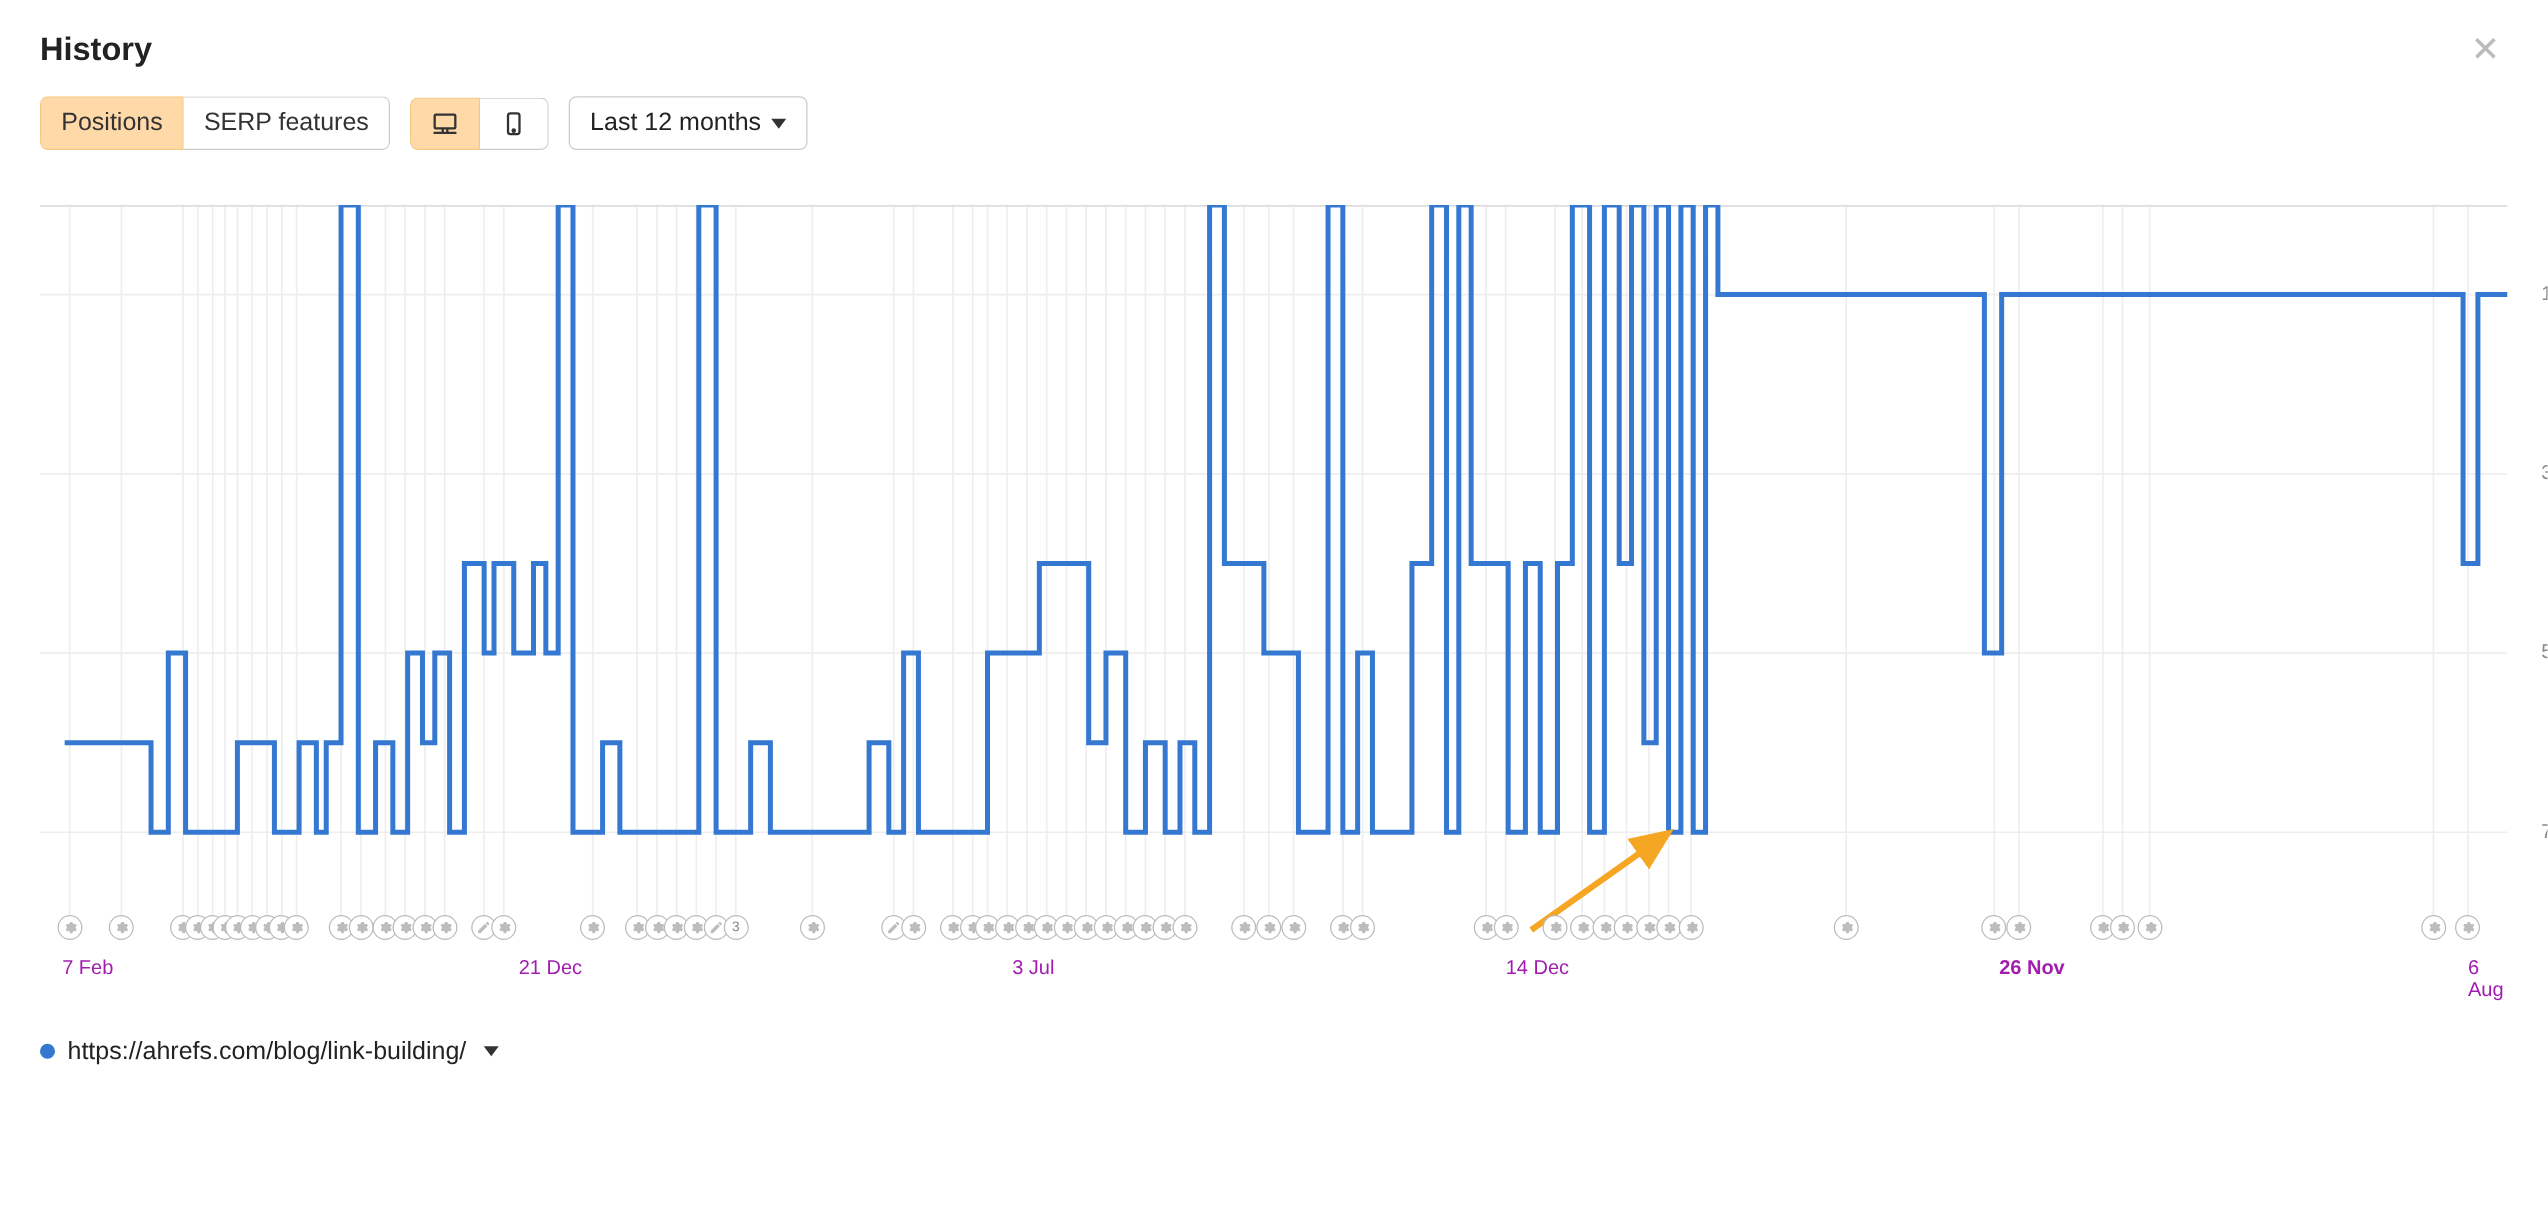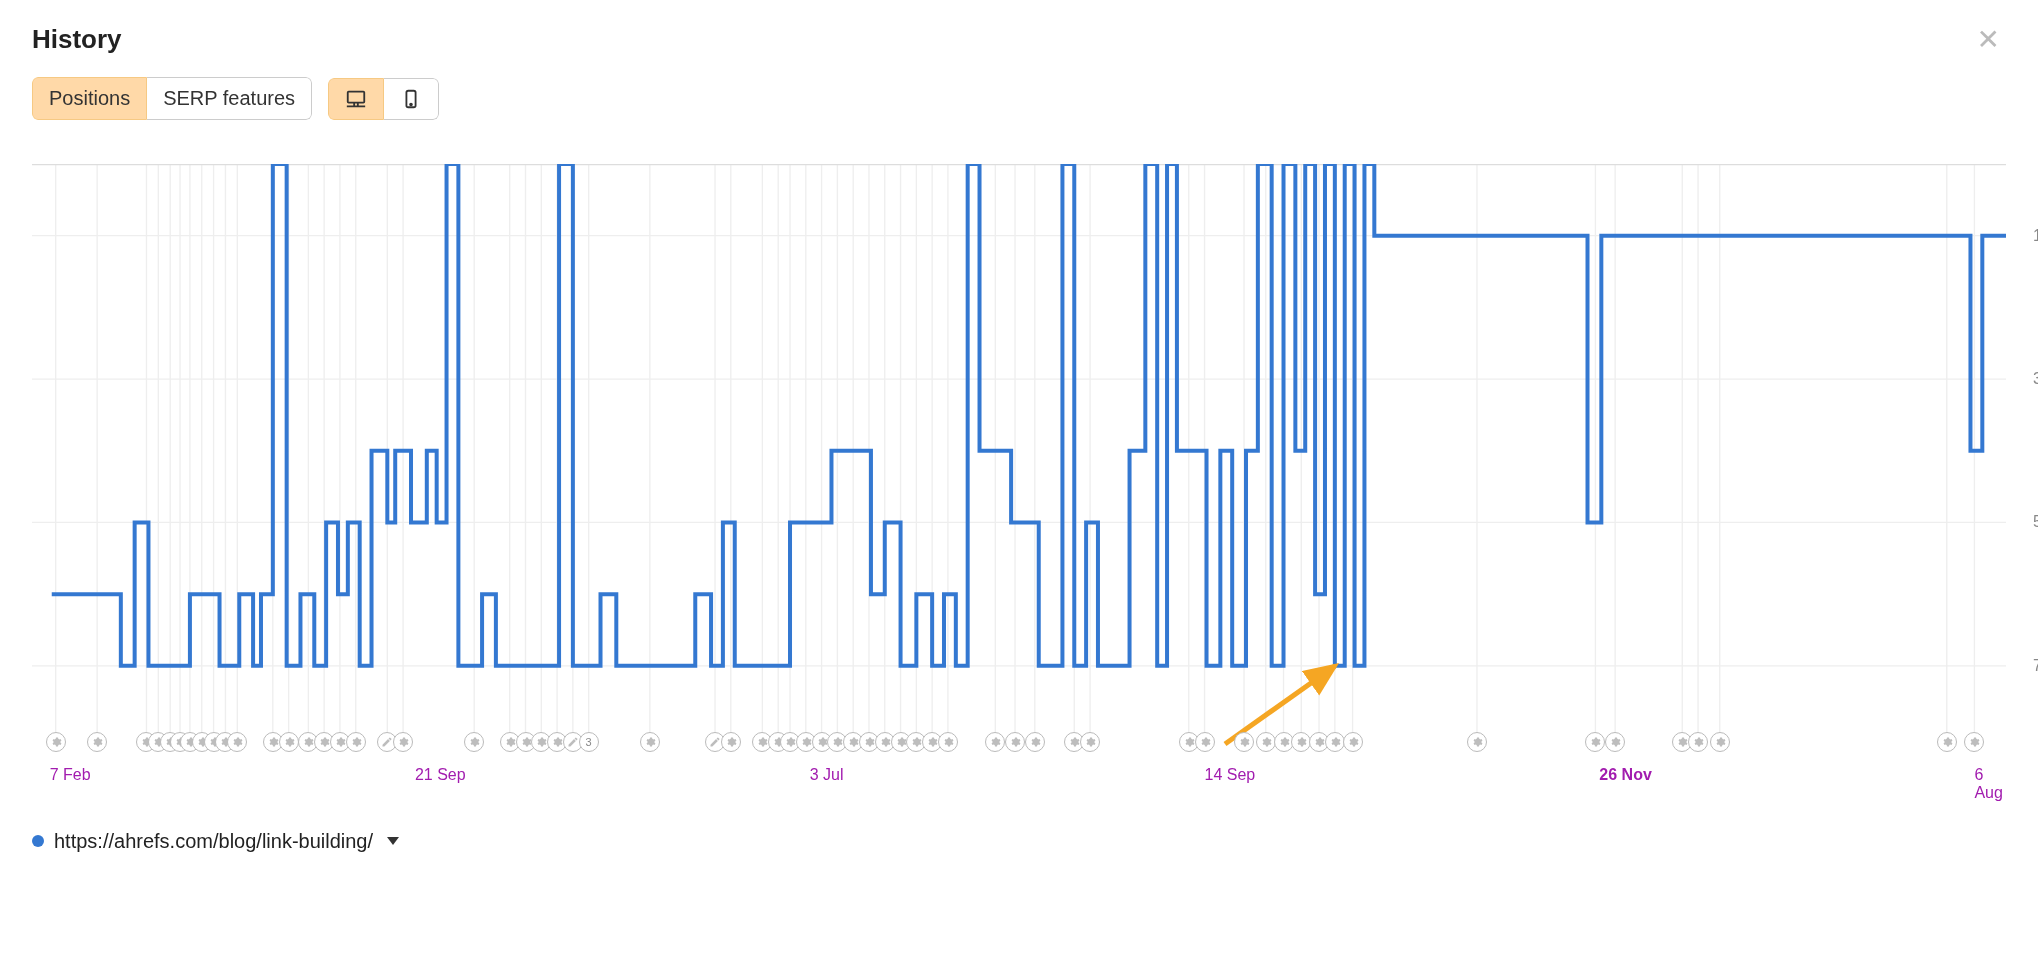--- a/index.html
+++ b/index.html
@@ -72,6 +72,10 @@
           <circle cx="12" cy="18" r="1" fill="#333"></circle>
         </svg>
     </button>
+  </div>
+  <div class="dropdown">
+    <span>Last 12 months</span>
+    <span class="tri-down"></span>
   </div>
 </div>
 

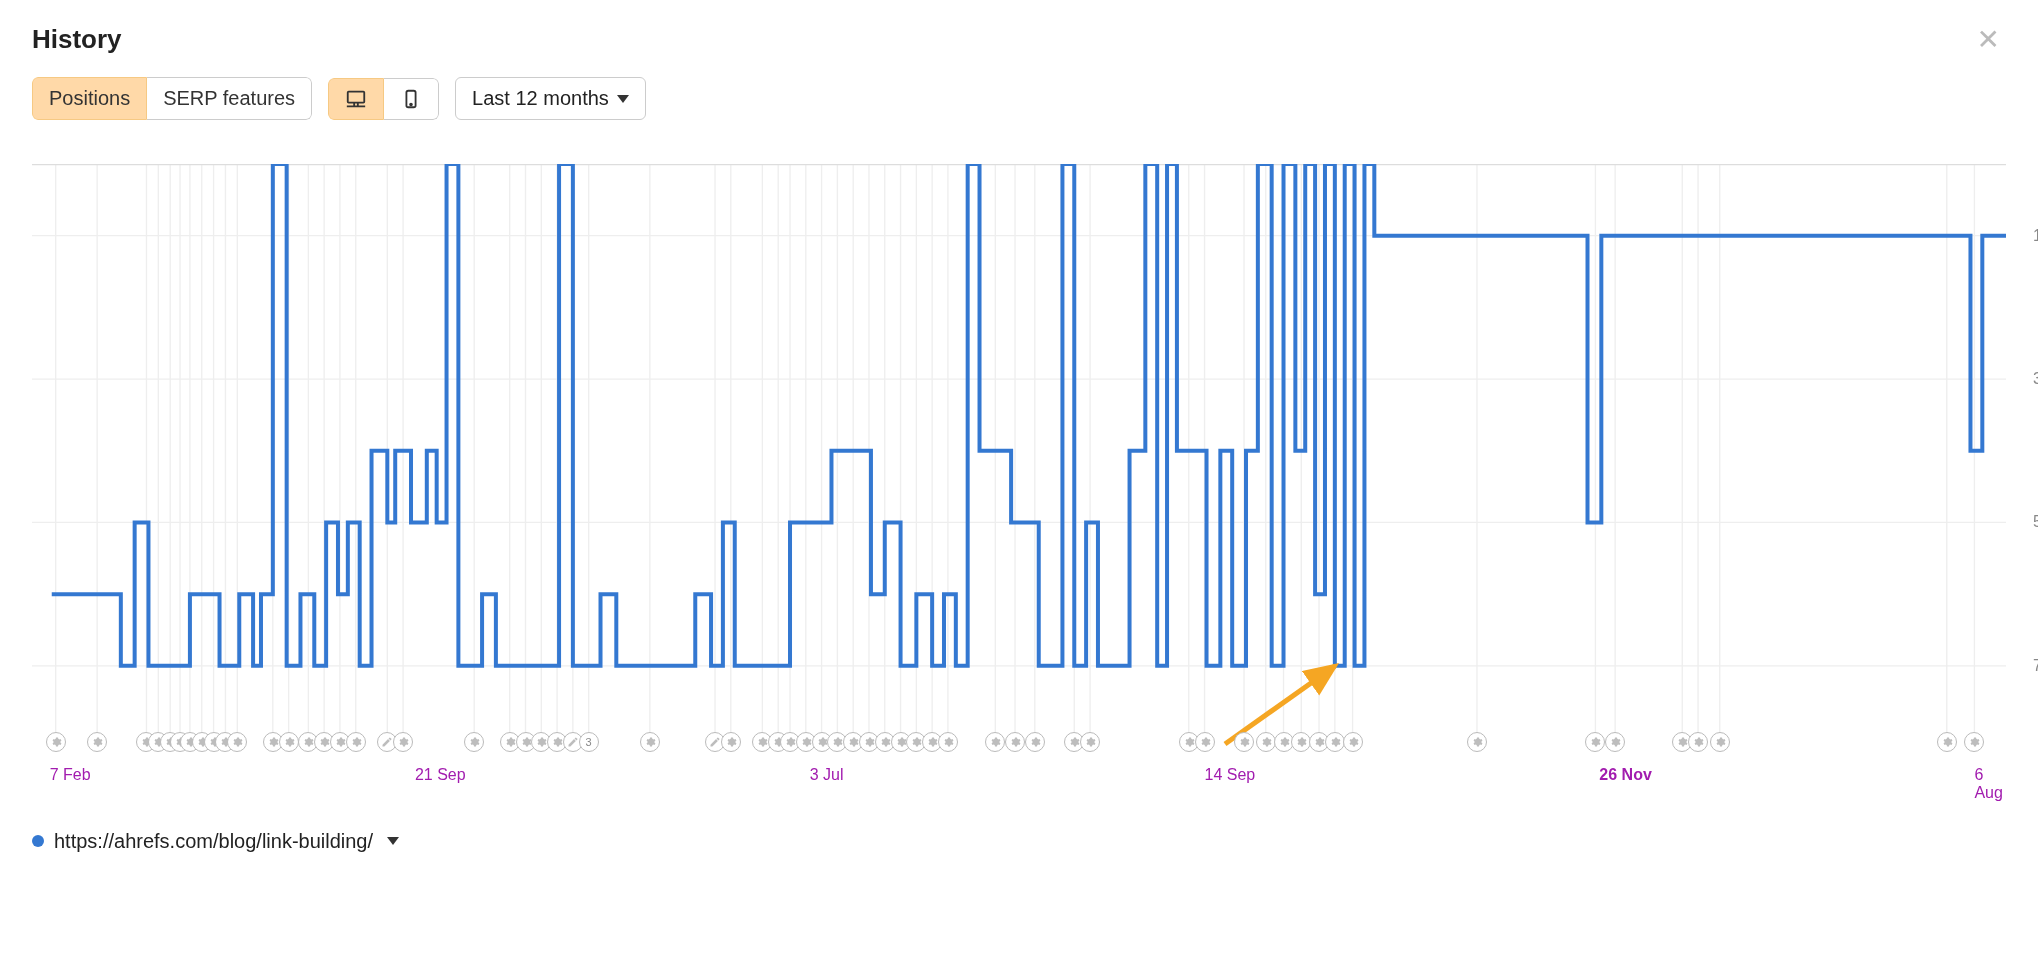--- a/index.html
+++ b/index.html
@@ -487,7 +487,7 @@
   </div>
 <div class="xlabels" id="xlabels">
     <div class="xlabel" style="left: 1%;">7 Feb</div>
-    <div class="xlabel" style="left: 19.5%;">21 Sep</div>
+    <div class="xlabel" style="left: 19.5%;">21 Dec</div>
     <div class="xlabel" style="left: 39.5%;">3 Jul</div>
     <div class="xlabel" style="left: 59.5%;">14 Sep</div>
     <div class="xlabel" style="left: 79.5%; font-weight: bold;">26 Nov</div>

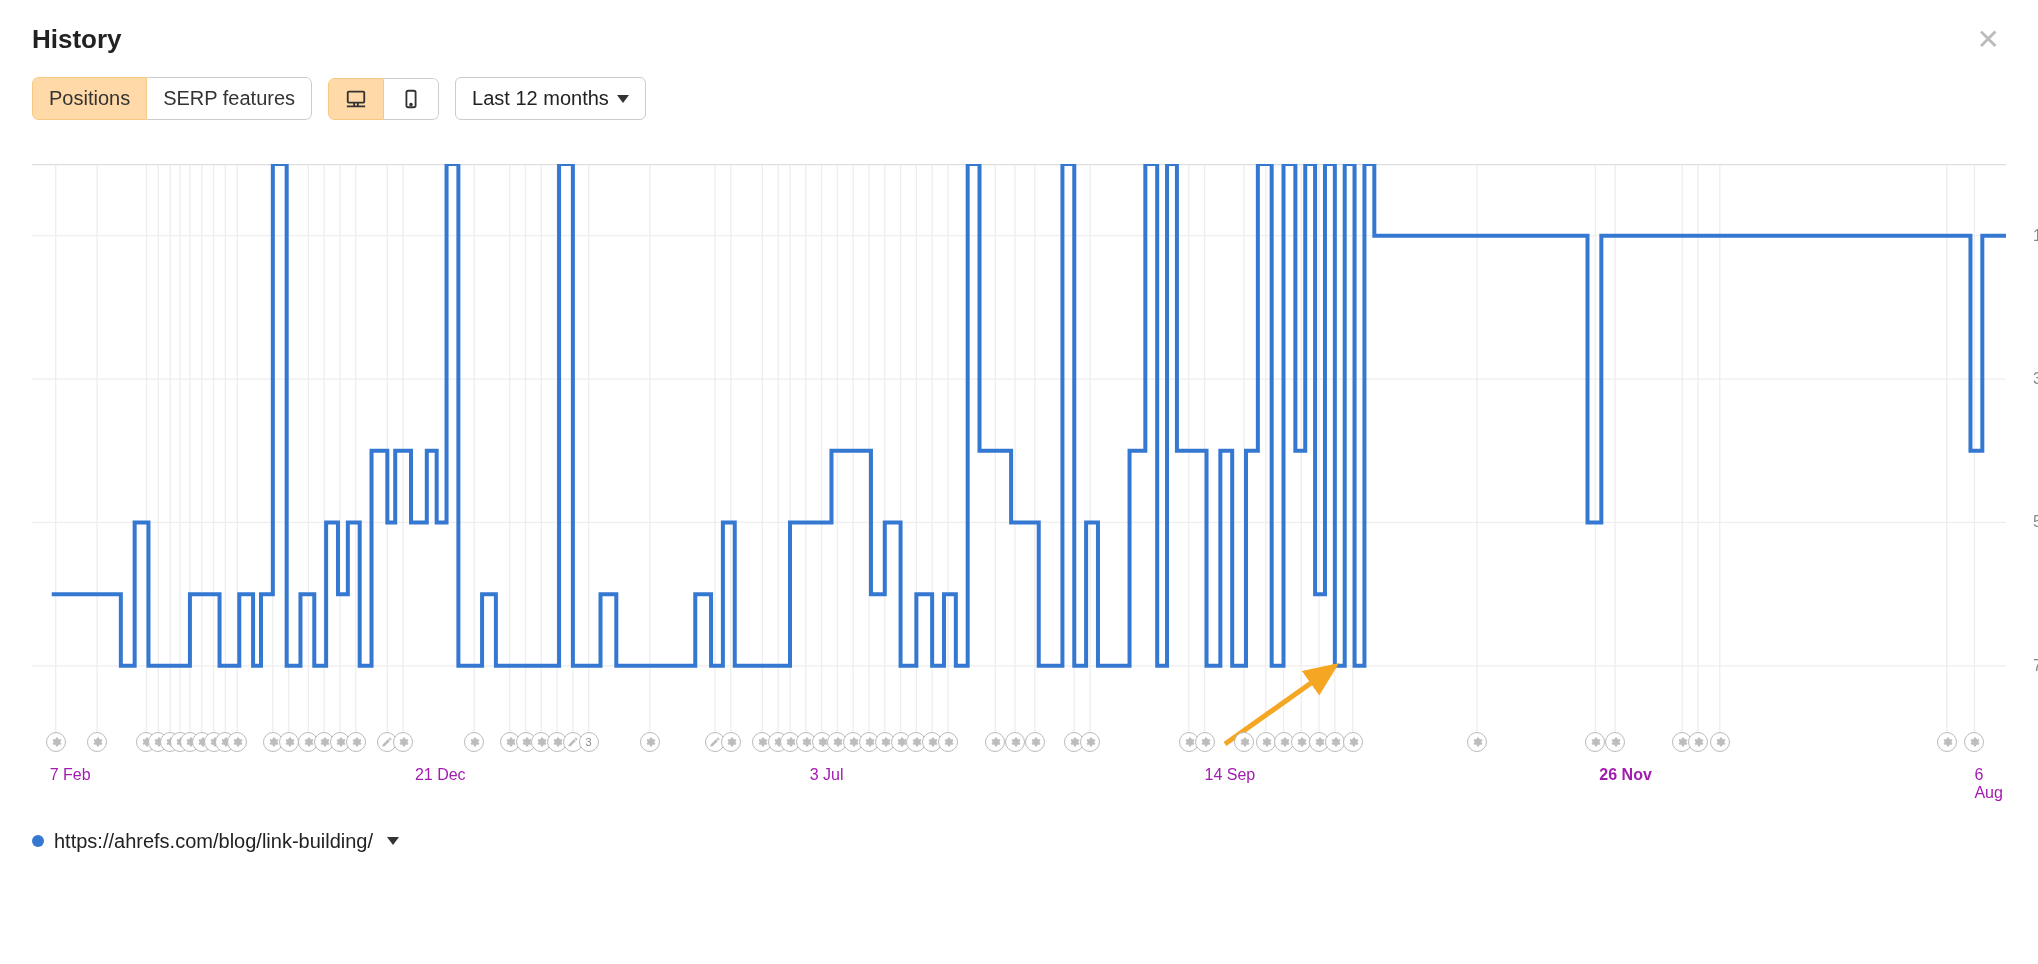--- a/index.html
+++ b/index.html
@@ -489,7 +489,7 @@
     <div class="xlabel" style="left: 1%;">7 Feb</div>
     <div class="xlabel" style="left: 19.5%;">21 Dec</div>
     <div class="xlabel" style="left: 39.5%;">3 Jul</div>
-    <div class="xlabel" style="left: 59.5%;">14 Sep</div>
+    <div class="xlabel" style="left: 59.5%;">14 Dec</div>
     <div class="xlabel" style="left: 79.5%; font-weight: bold;">26 Nov</div>
     <div class="xlabel" style="left: 98.5%;">6 Aug</div>
   </div>

